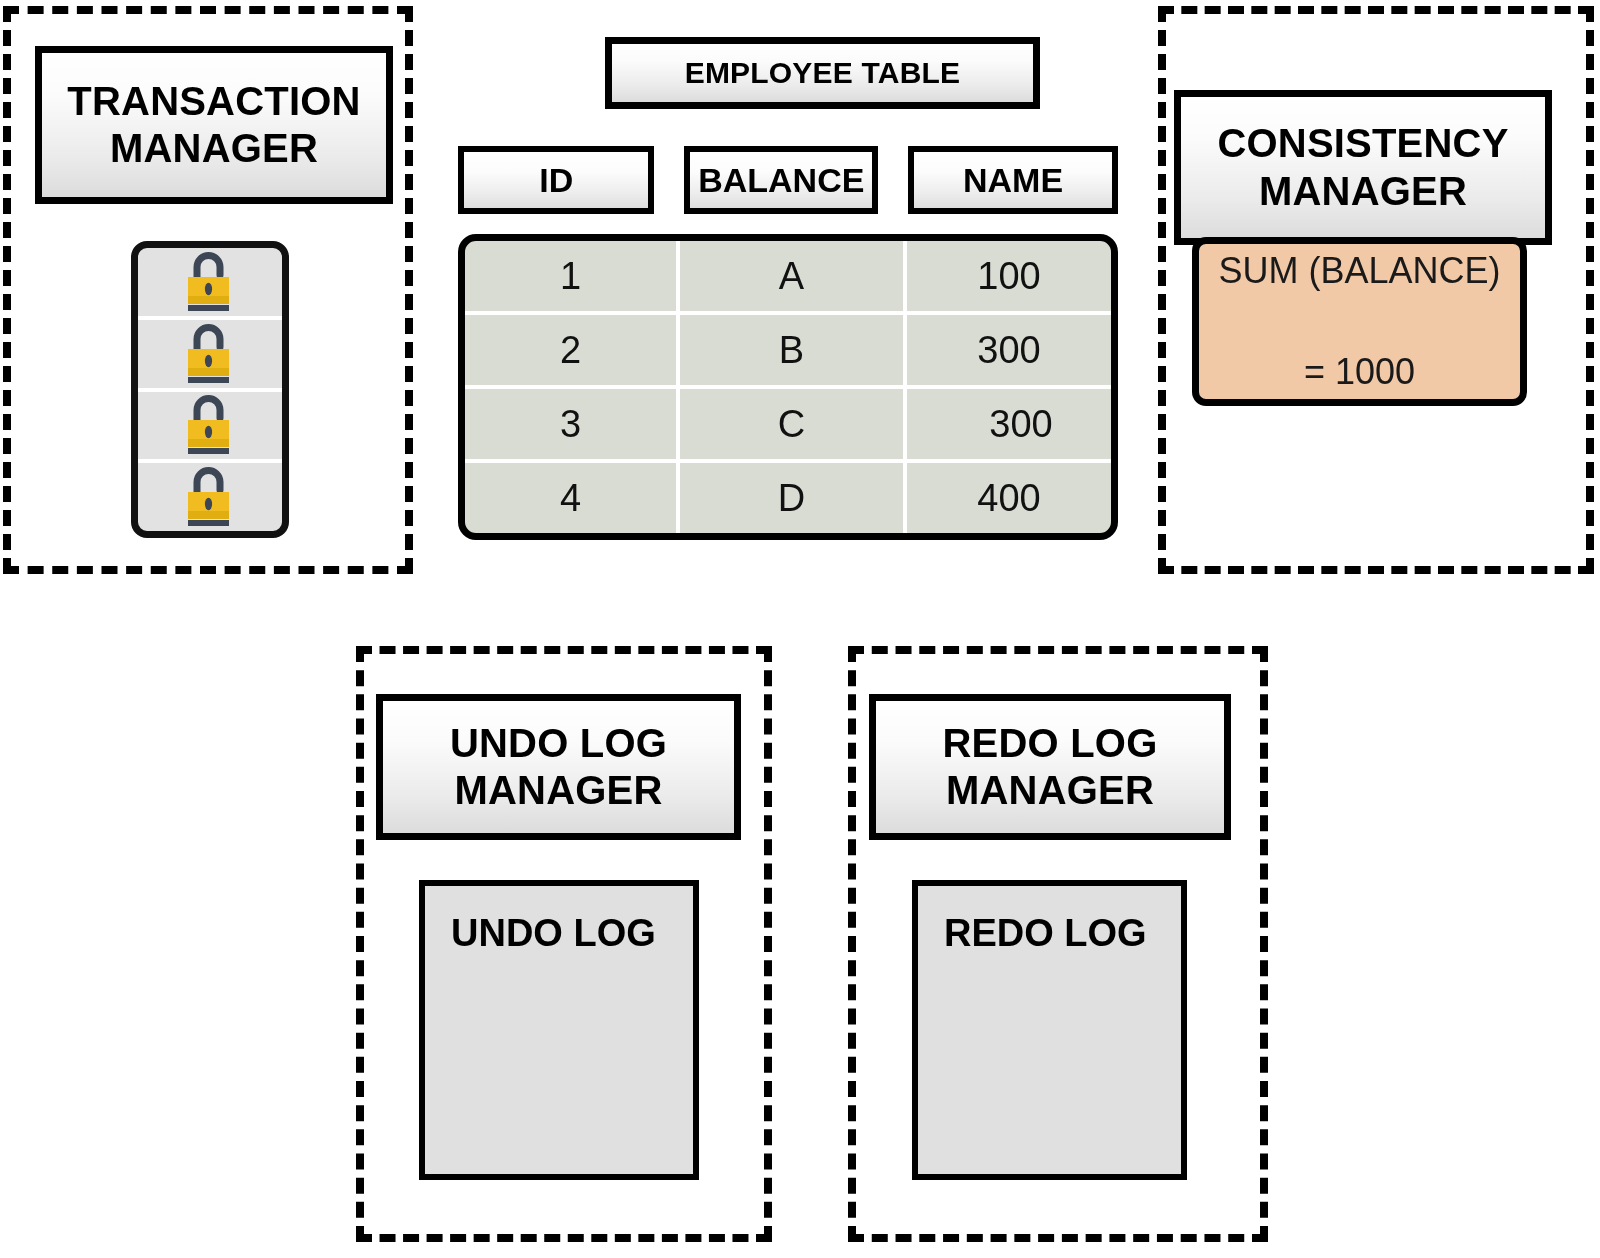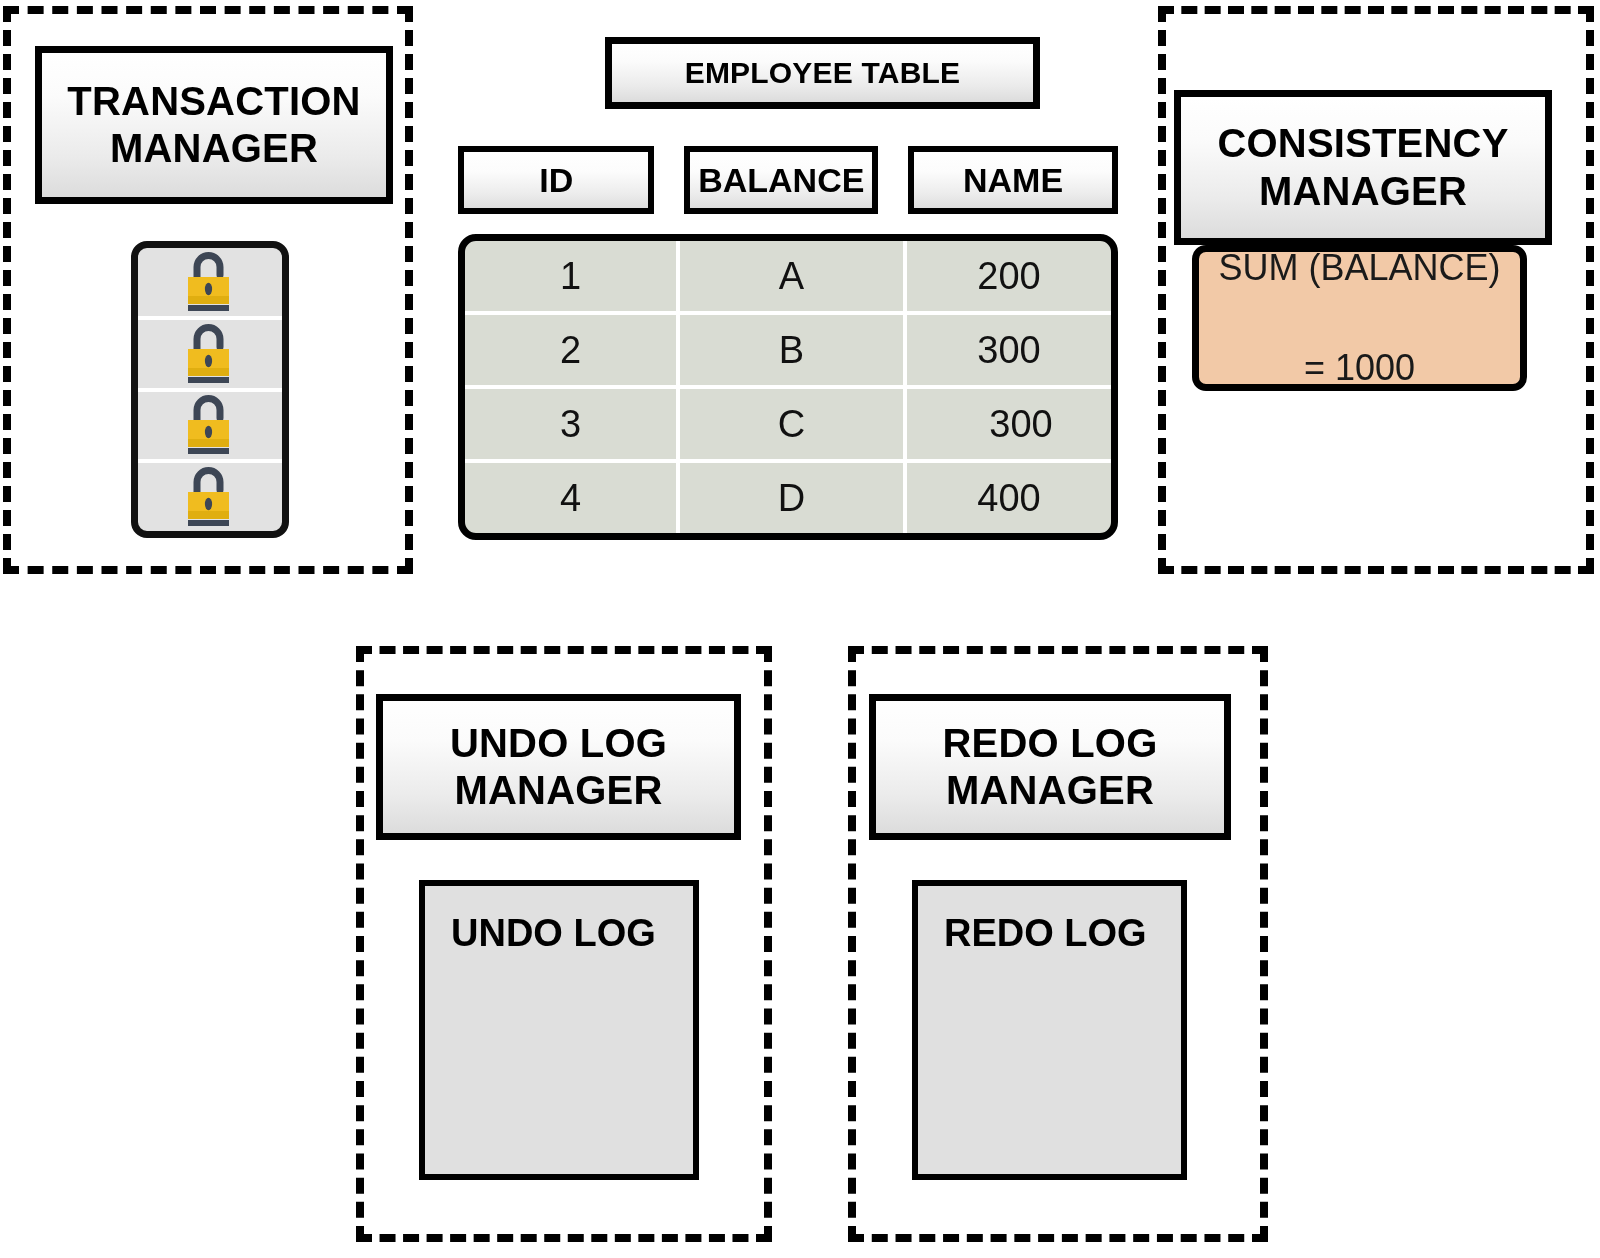--- a/index.html
+++ b/index.html
@@ -212,7 +212,7 @@
     <div class="trow">
       <div class="tcell" style="width:215px;">1</div>
       <div class="tcell" style="width:227px;">A</div>
-      <div class="tcell" style="flex:1;">200</div>
+      <div class="tcell" style="flex:1;">100</div>
     </div>
     <div class="trow">
       <div class="tcell" style="width:215px;">2</div>

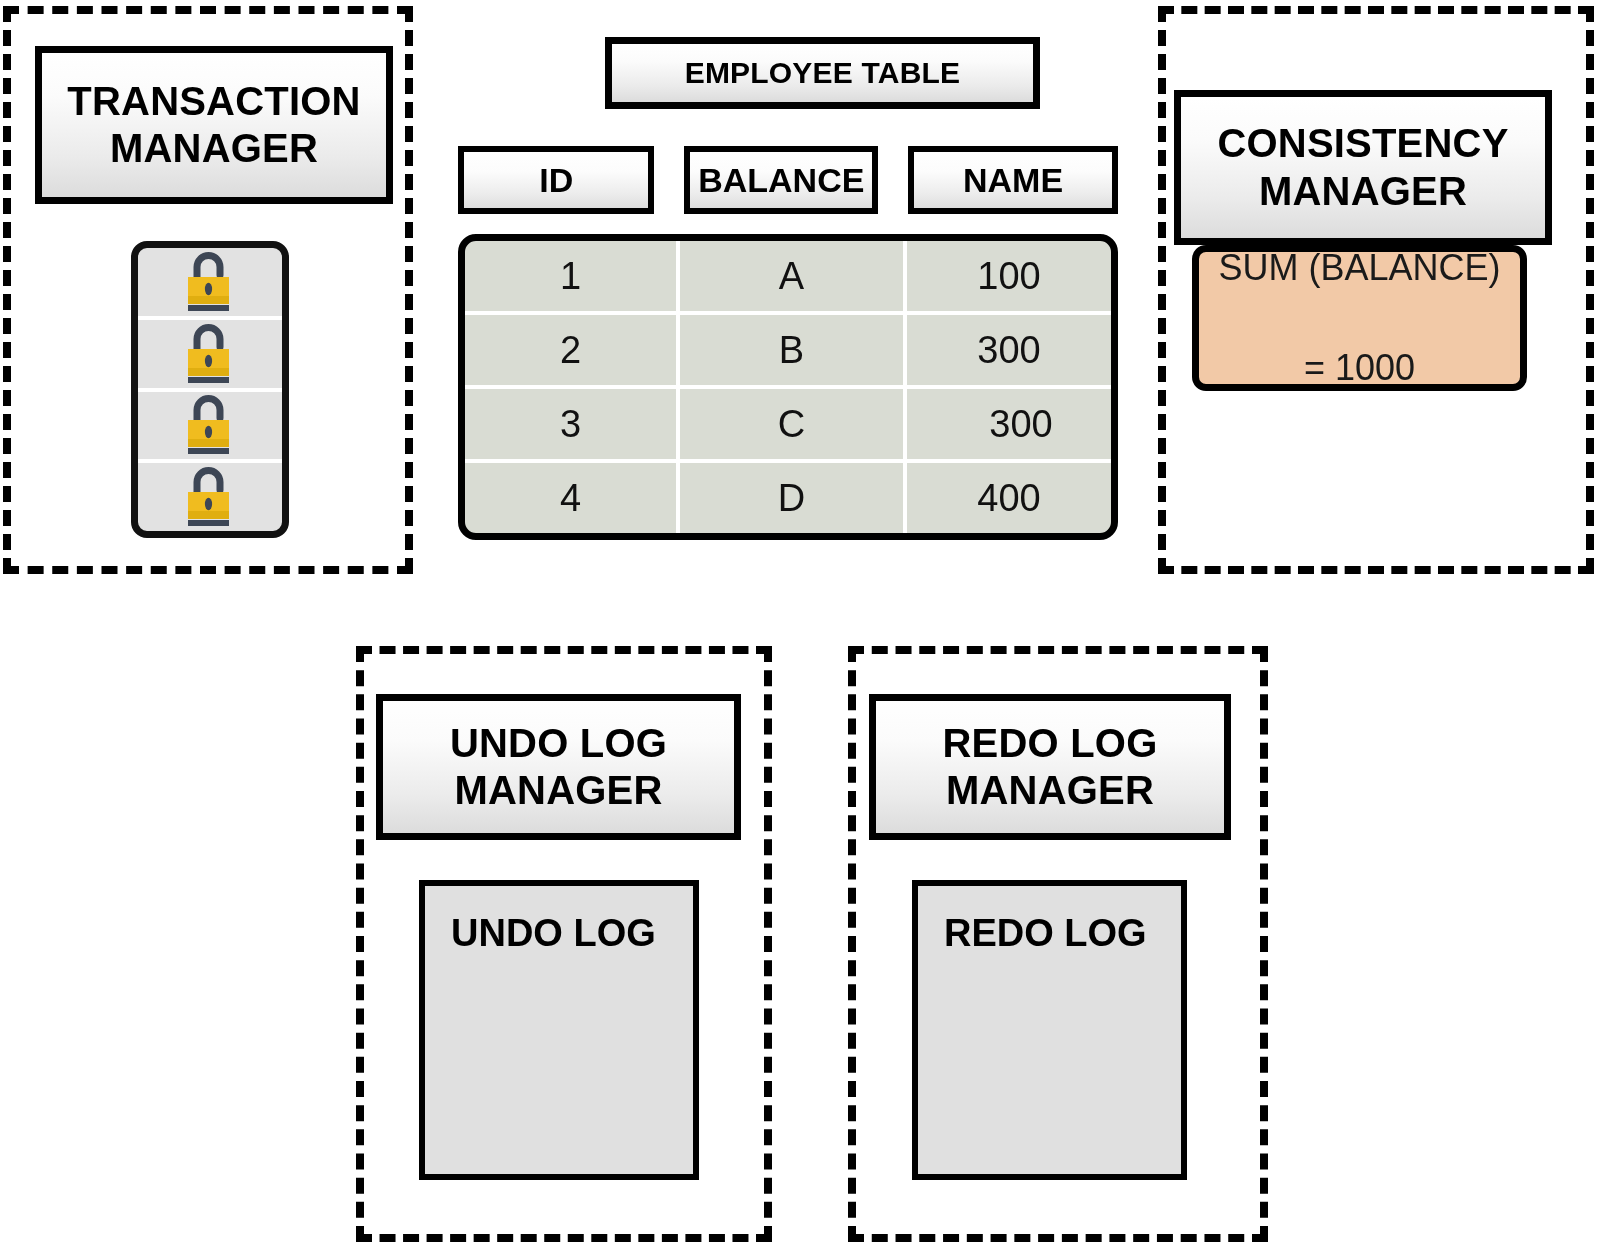--- a/index.html
+++ b/index.html
@@ -238,7 +238,7 @@
     <span>MANAGER</span>
   </div>
 
-  <div class="sumbox" style="left:1192px; top:245px; width:335px; height:146px;gap:48px;">
+  <div class="sumbox" style="left:1192px; top:237px; width:335px; height:169px;gap:48px;">
     <span>SUM (BALANCE)</span>
     <span>= 1000</span>
   </div>

